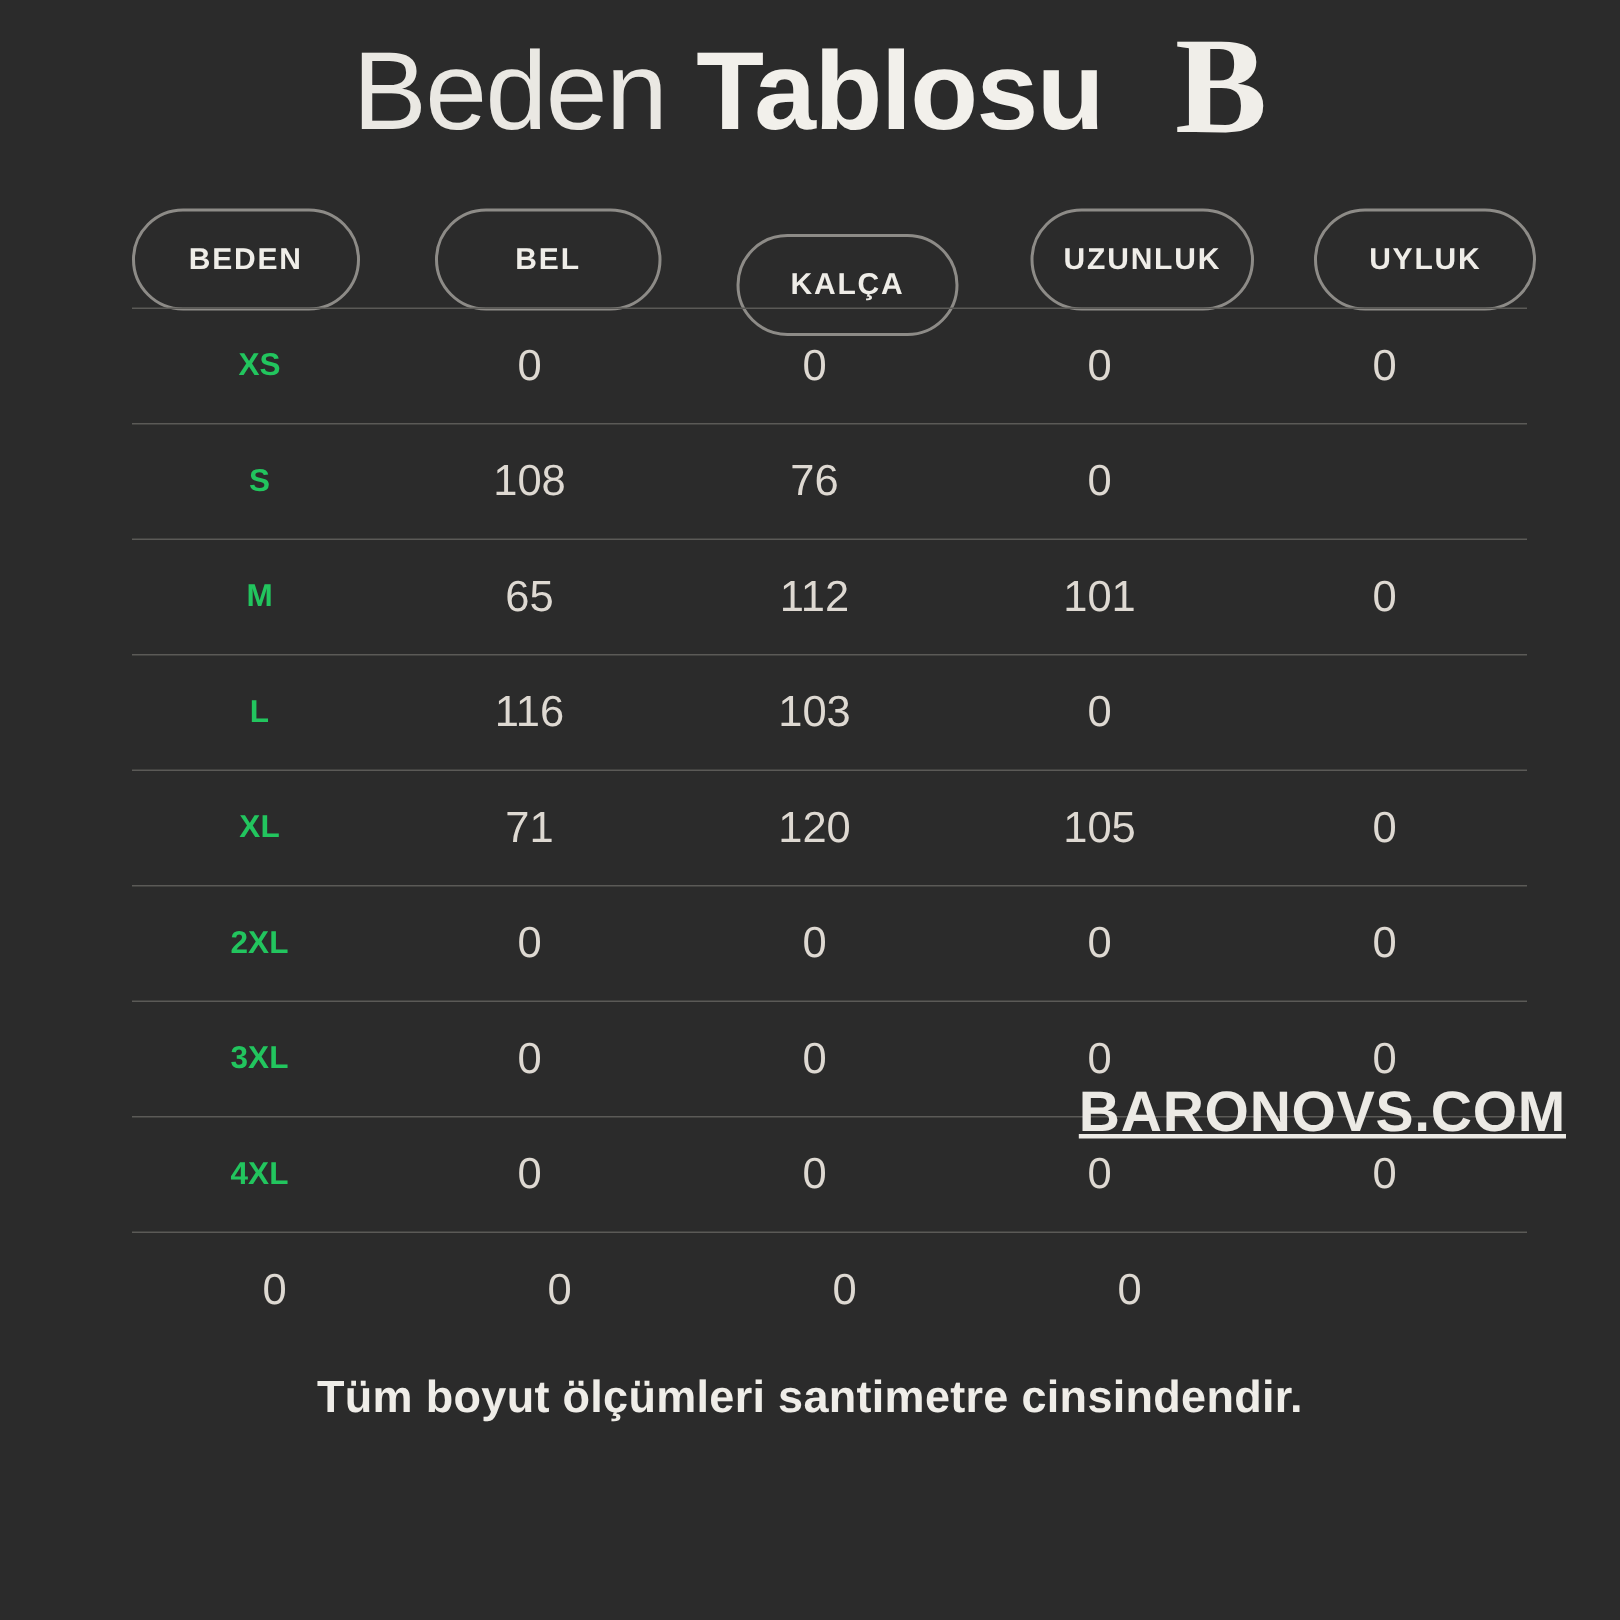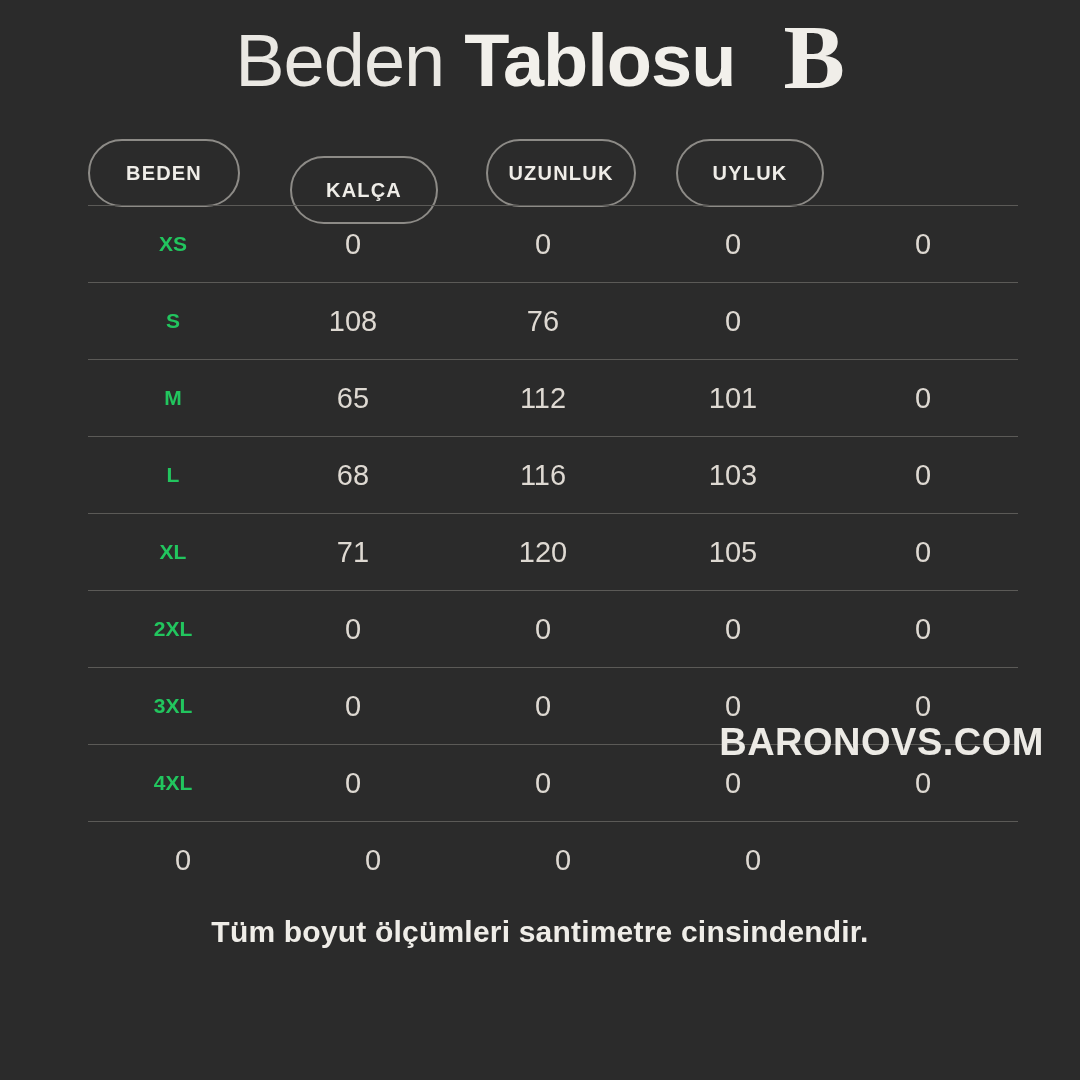--- a/index.html
+++ b/index.html
@@ -151,6 +151,7 @@
 
   <div class="header-row">
     <div class="chip c0">BEDEN</div>
+    <div class="chip c1">BEL</div>
     <div class="chip c2">KALÇA</div>
     <div class="chip c3">UZUNLUK</div>
     <div class="chip c4">UYLUK</div>

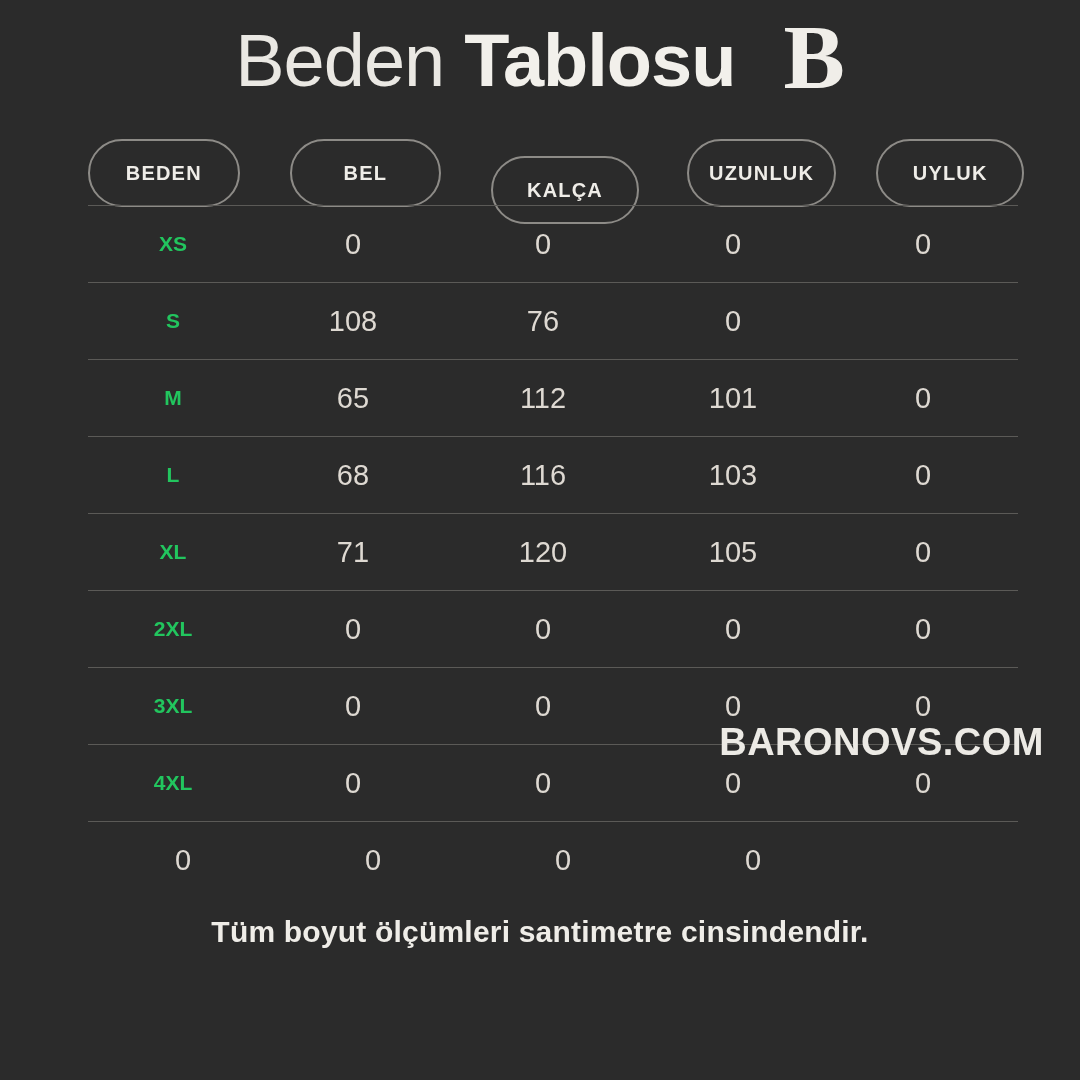--- a/index.html
+++ b/index.html
@@ -184,7 +184,6 @@
 
     <div class="row">
       <div class="cell size">L</div>
-      <div class="cell val">68</div>
       <div class="cell val">116</div>
       <div class="cell val">103</div>
       <div class="cell val last">0</div>

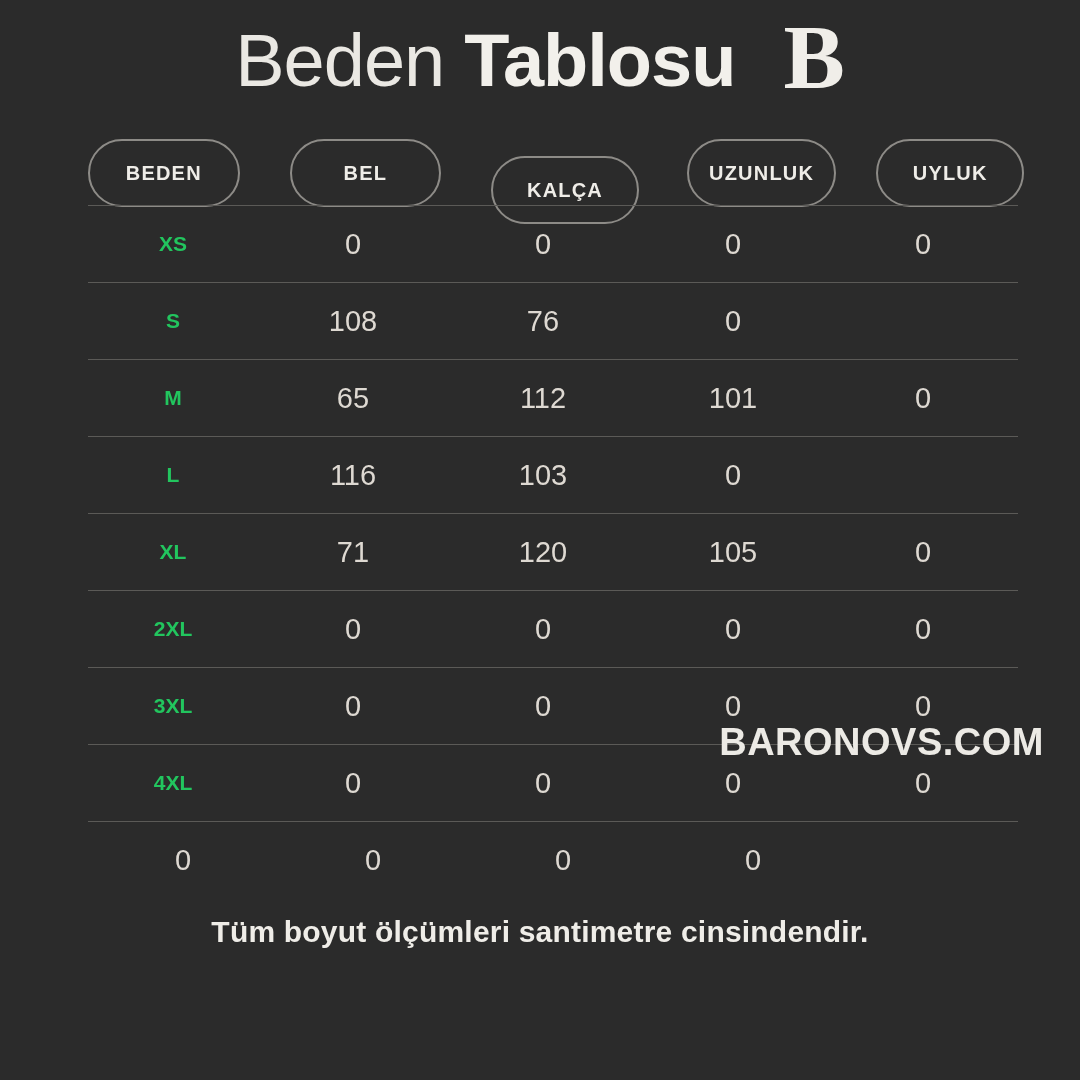--- a/index.html
+++ b/index.html
@@ -136,6 +136,7 @@
     font-weight: 700;
     letter-spacing: 0.5px;
     color: #eceae5;
+    text-decoration: underline;
   }
 </style>
 </head>

